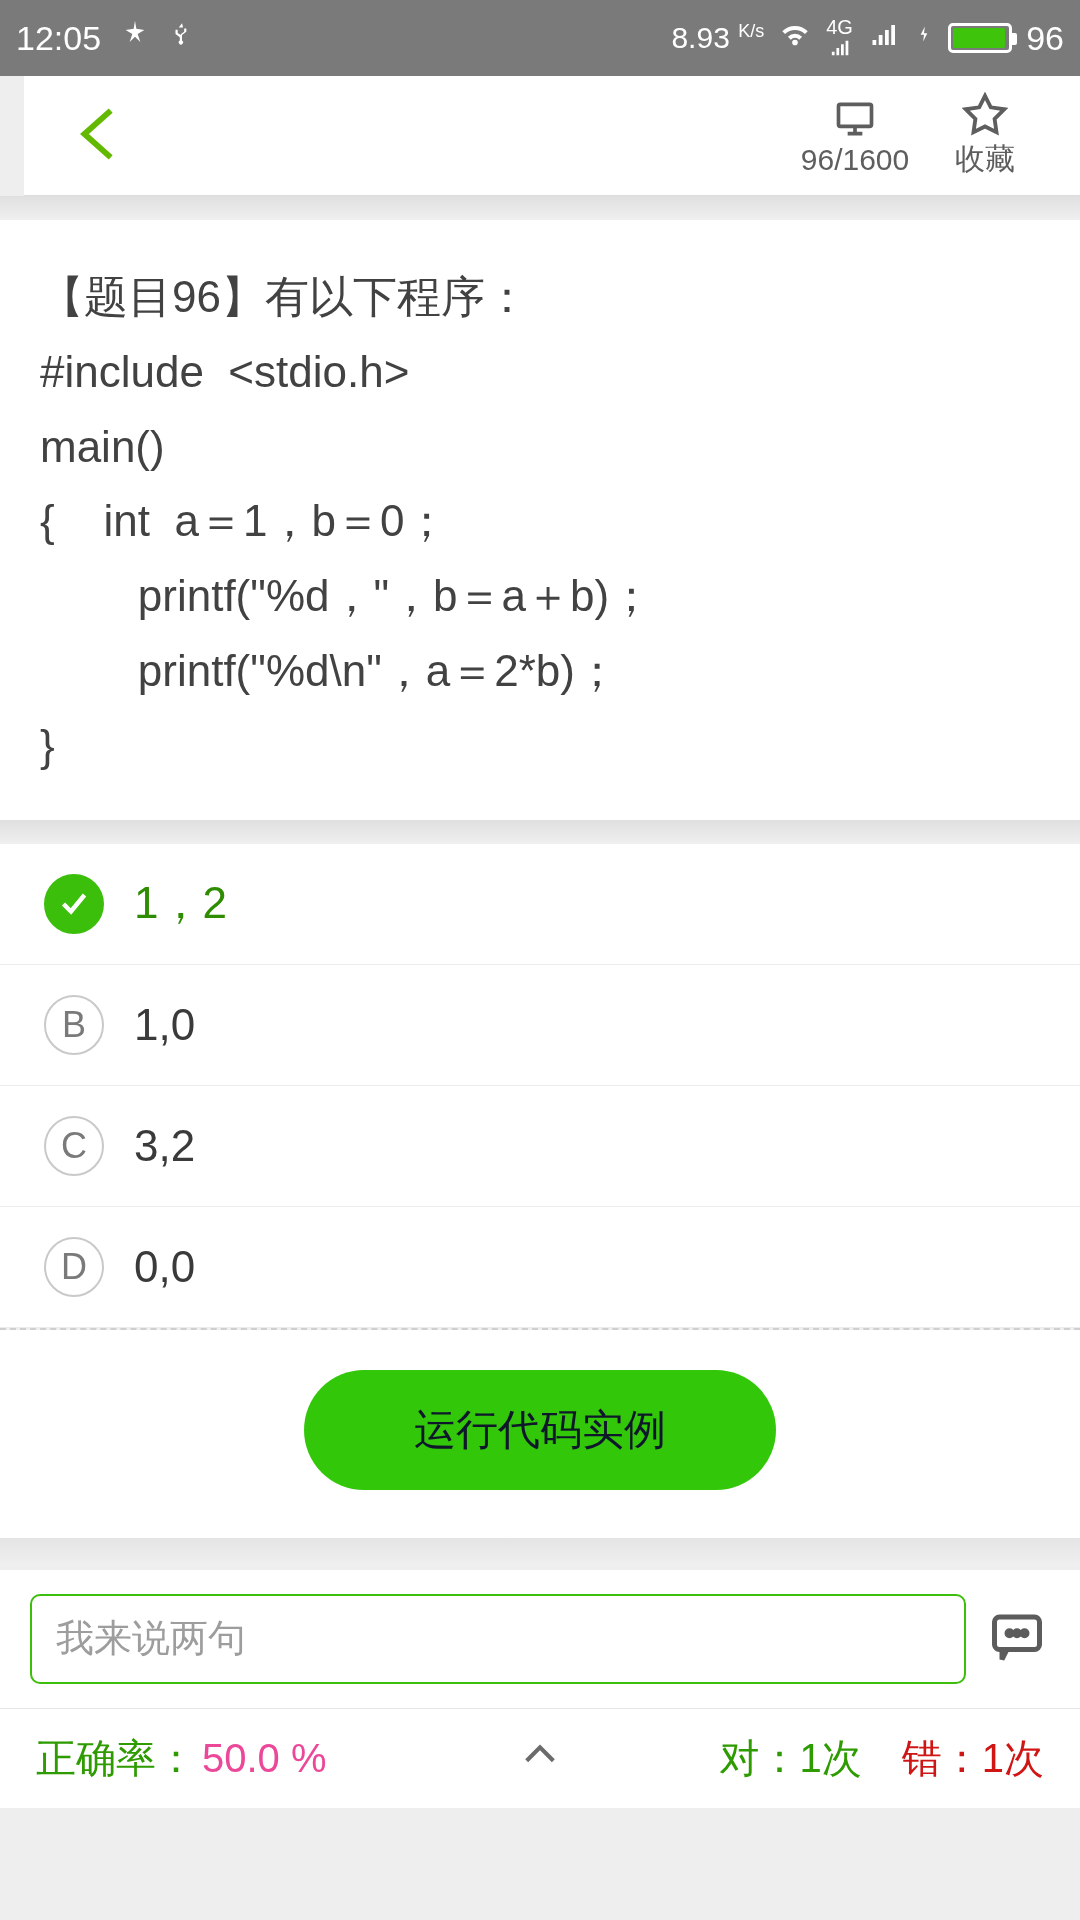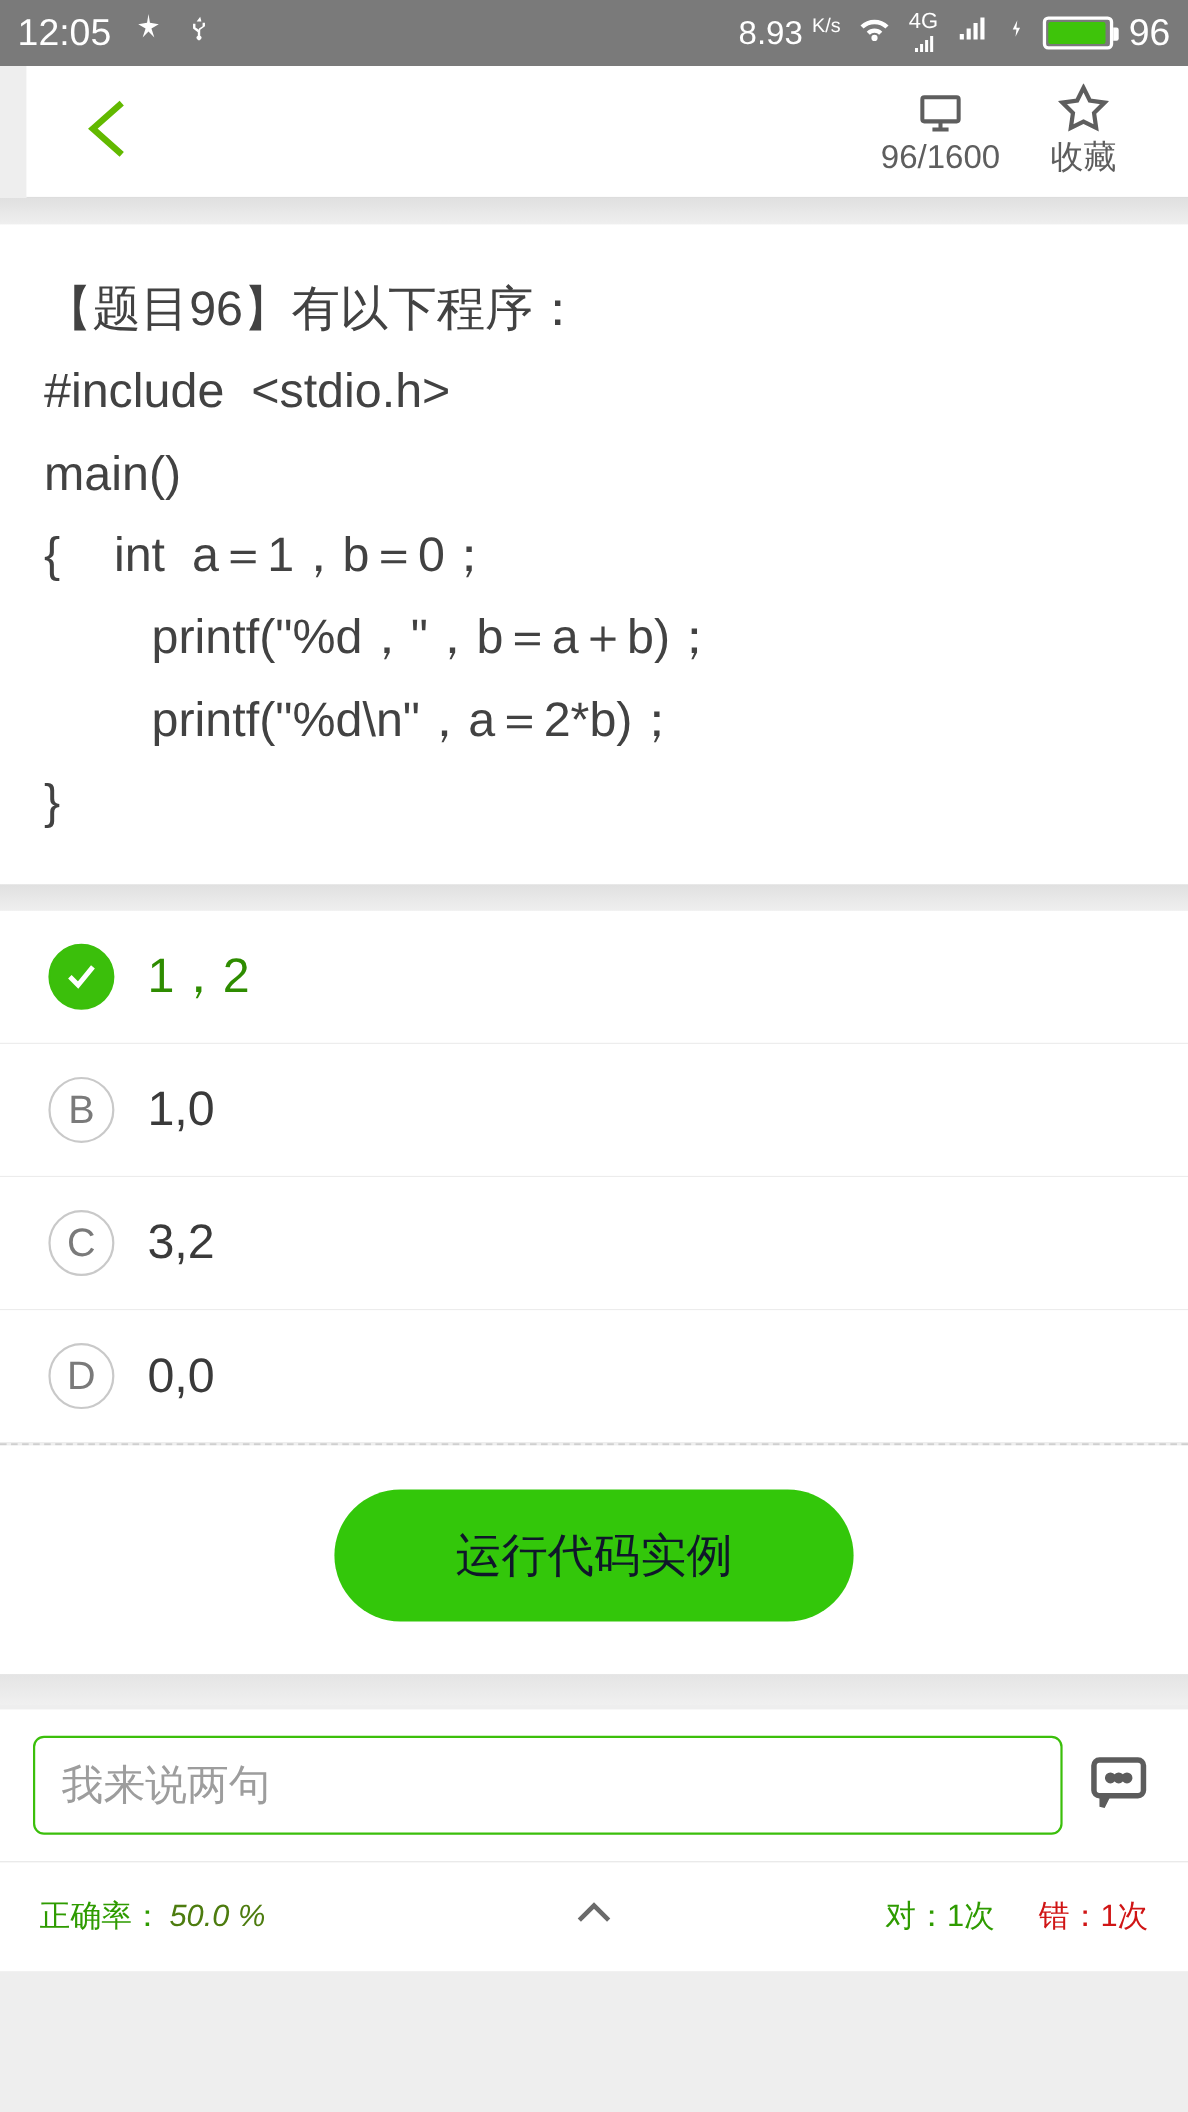--- a/index.html
+++ b/index.html
@@ -13,7 +13,7 @@
 
   
   .status-bar {
-    height: 60px;
+    height: 76px;
     background: #7a7a7a;
     color: #fff;
     display: flex;

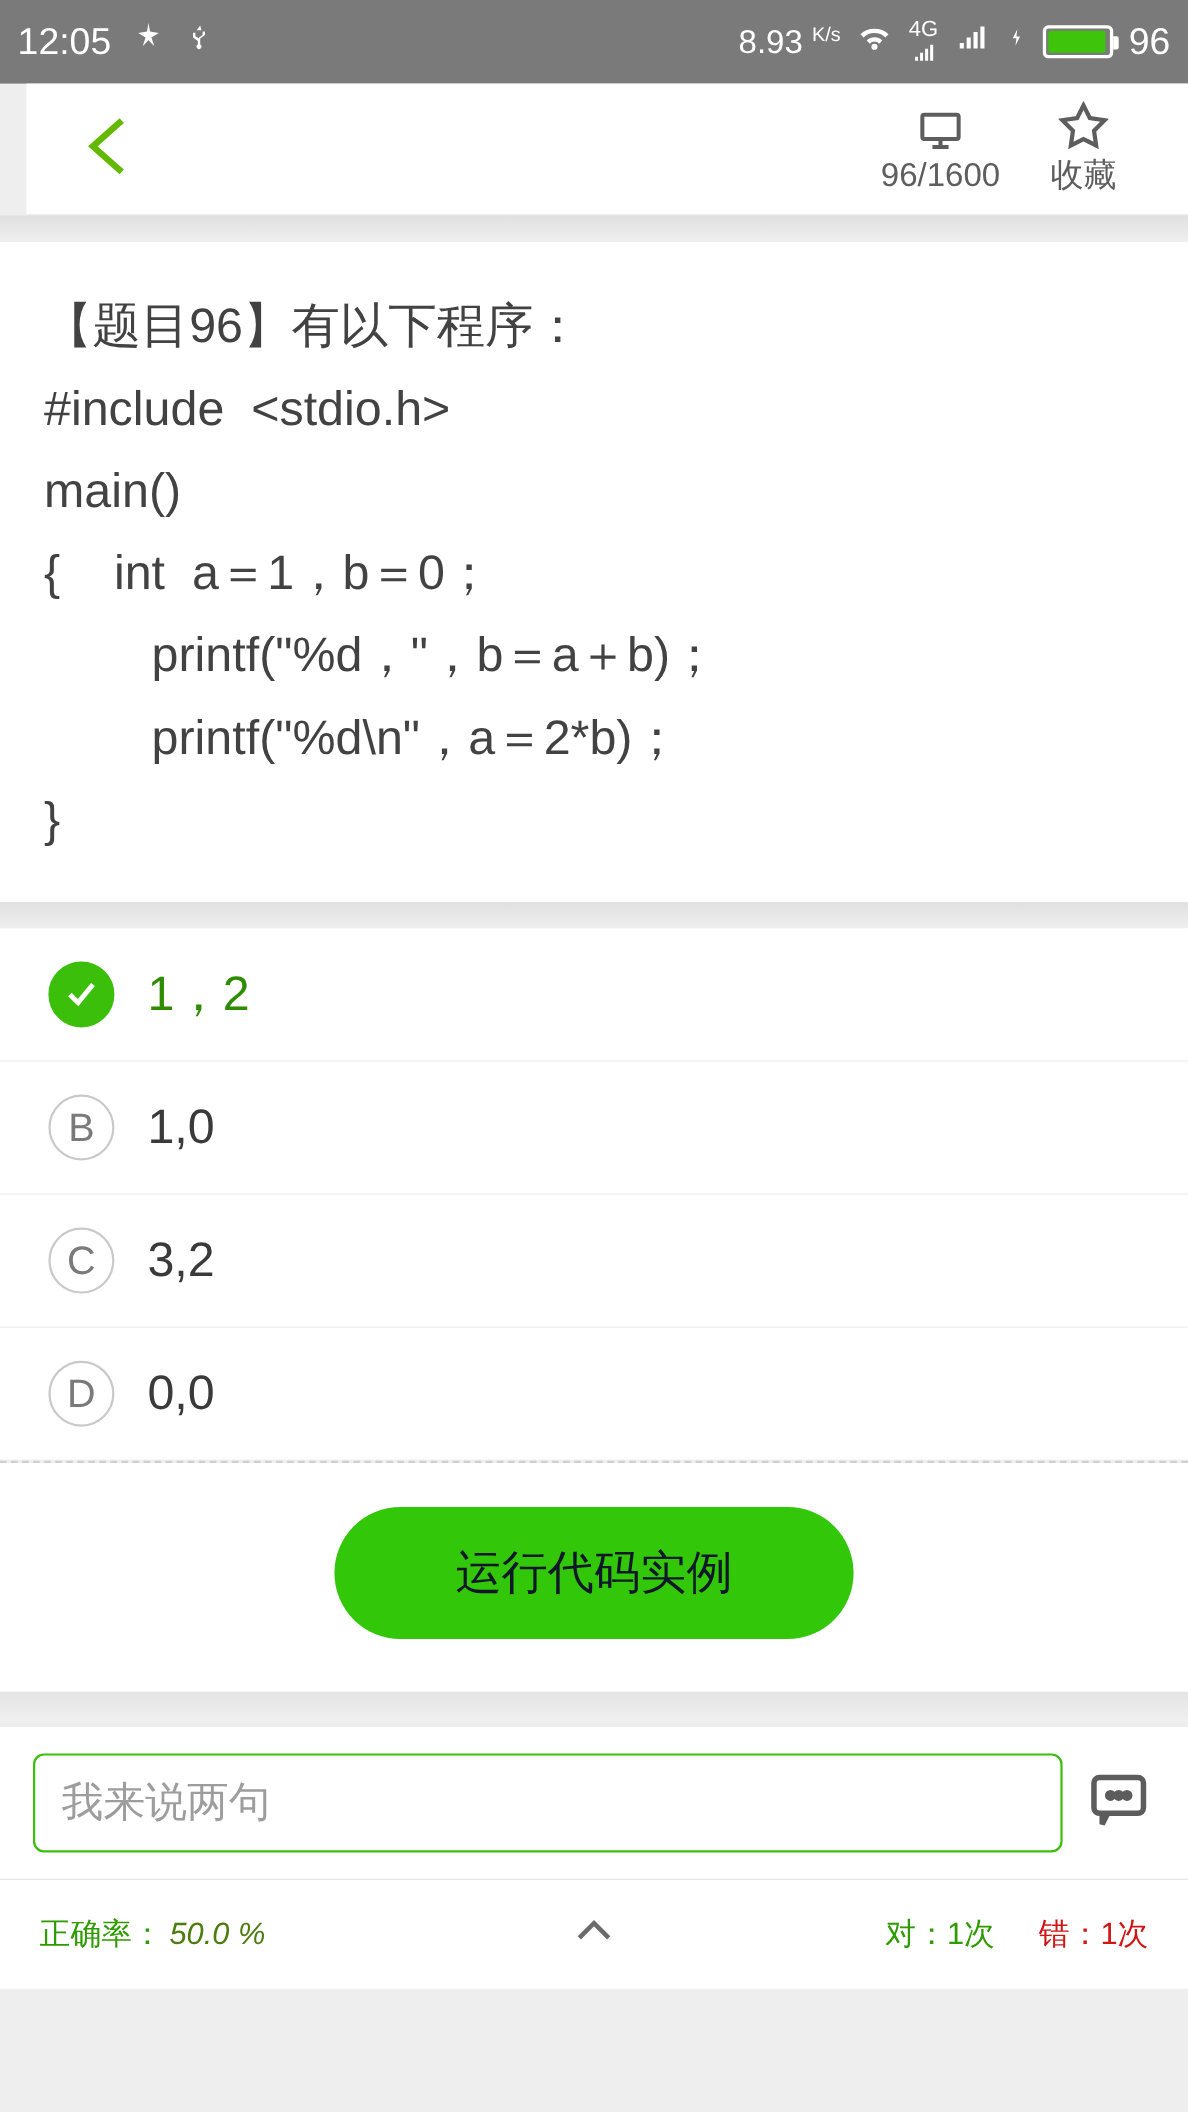--- a/index.html
+++ b/index.html
@@ -127,7 +127,7 @@
     height:100px;
     display:flex; align-items:center;
     padding:0 36px;
-    font-size:28px;
+    font-size:40px;
     border-top:1px solid #e5e5e5;
     position:relative;
   }

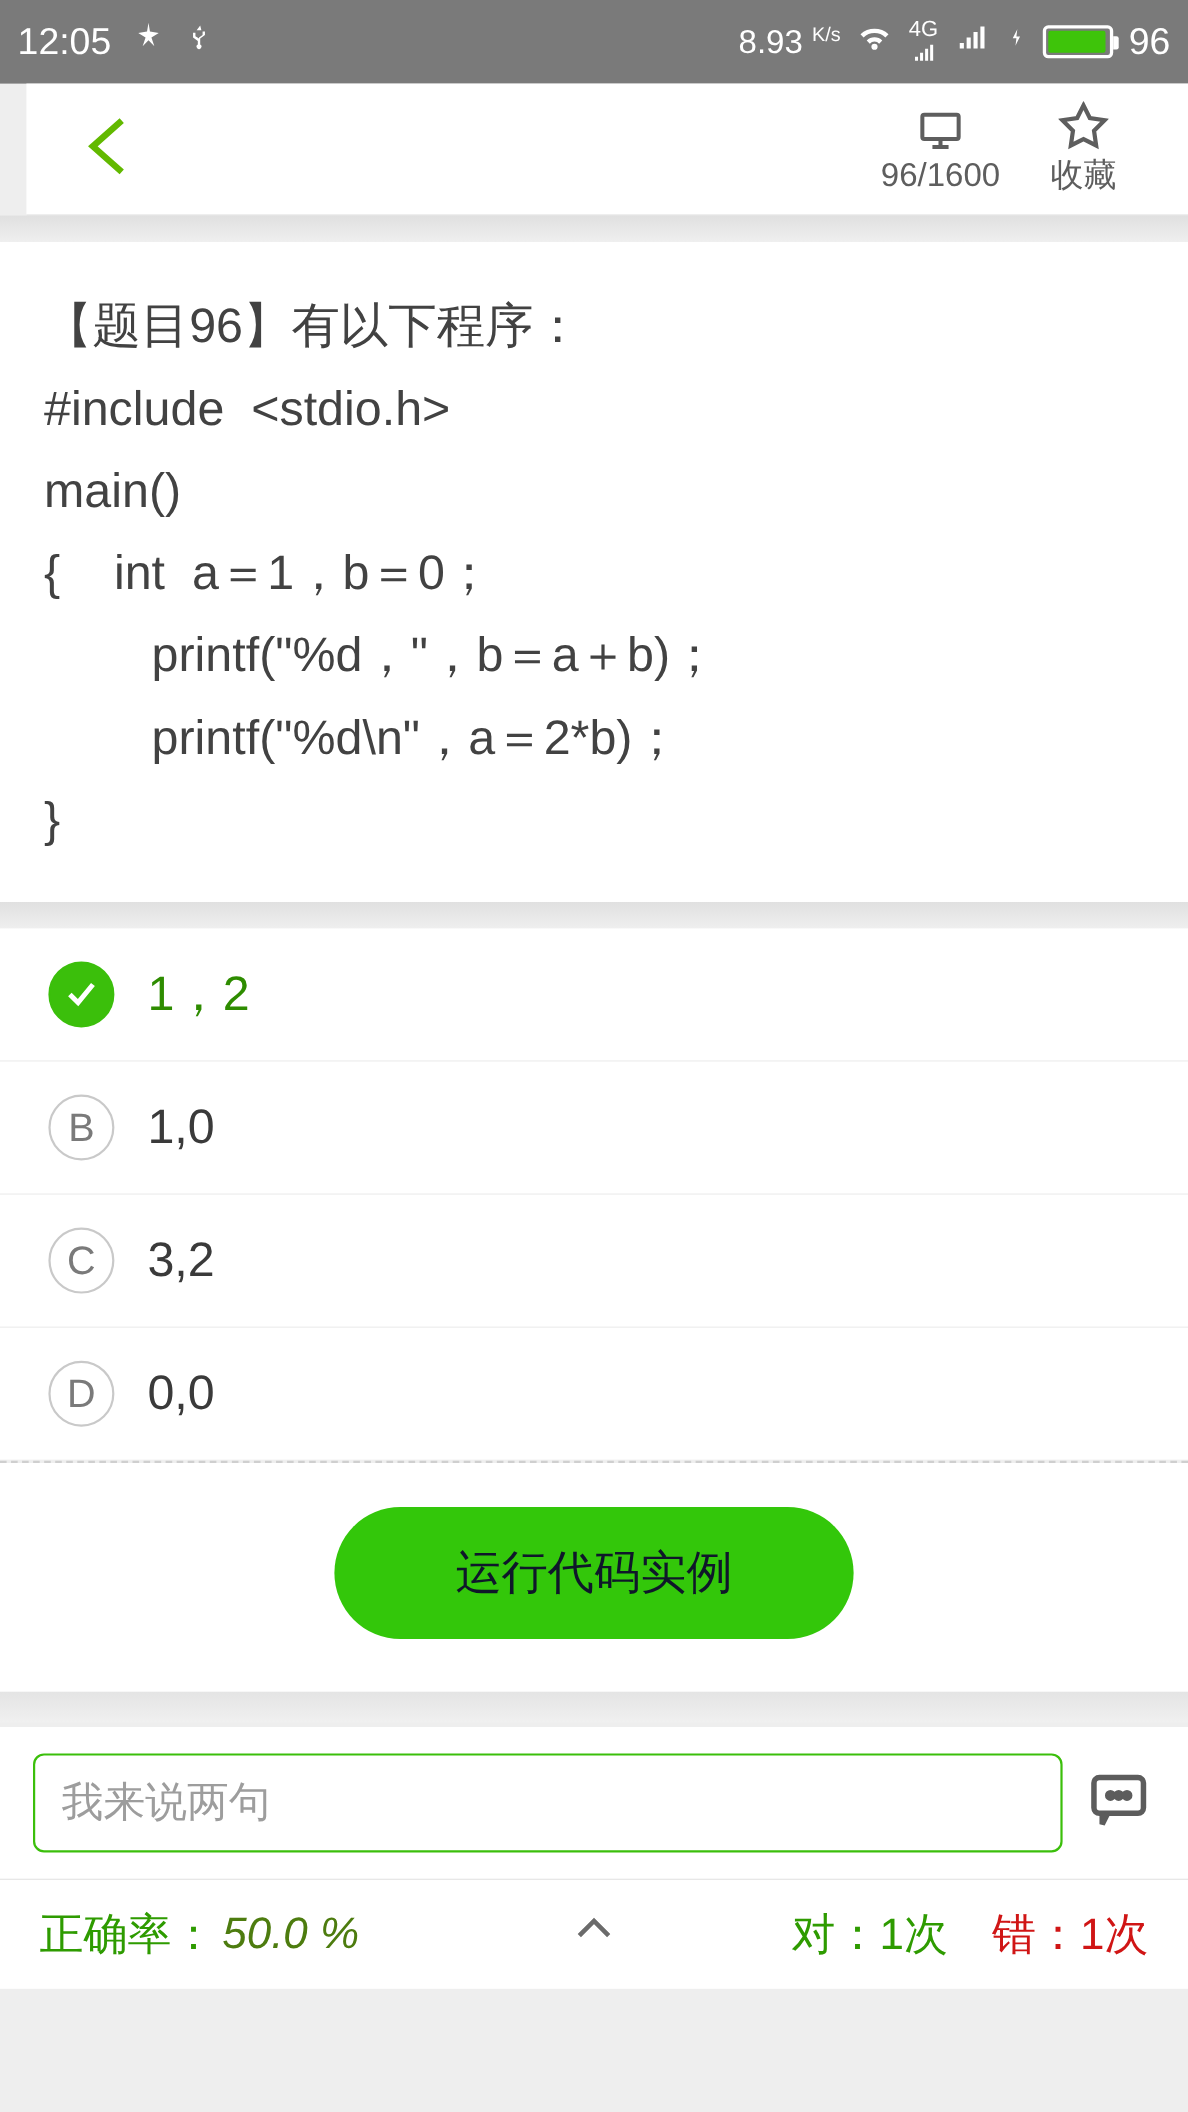--- a/index.html
+++ b/index.html
@@ -132,7 +132,7 @@
     position:relative;
   }
   .bottom-bar .rate-label { color:#2e9b00; }
-  .bottom-bar .rate-value { color:#4d7c0f; margin-left:6px;font-style:italic; }
+  .bottom-bar .rate-value { color:#ec4899; margin-left:6px; }
   .bottom-bar .chevron {
     position:absolute; left:50%; transform:translateX(-50%); color:#6b6b6b;
   }

